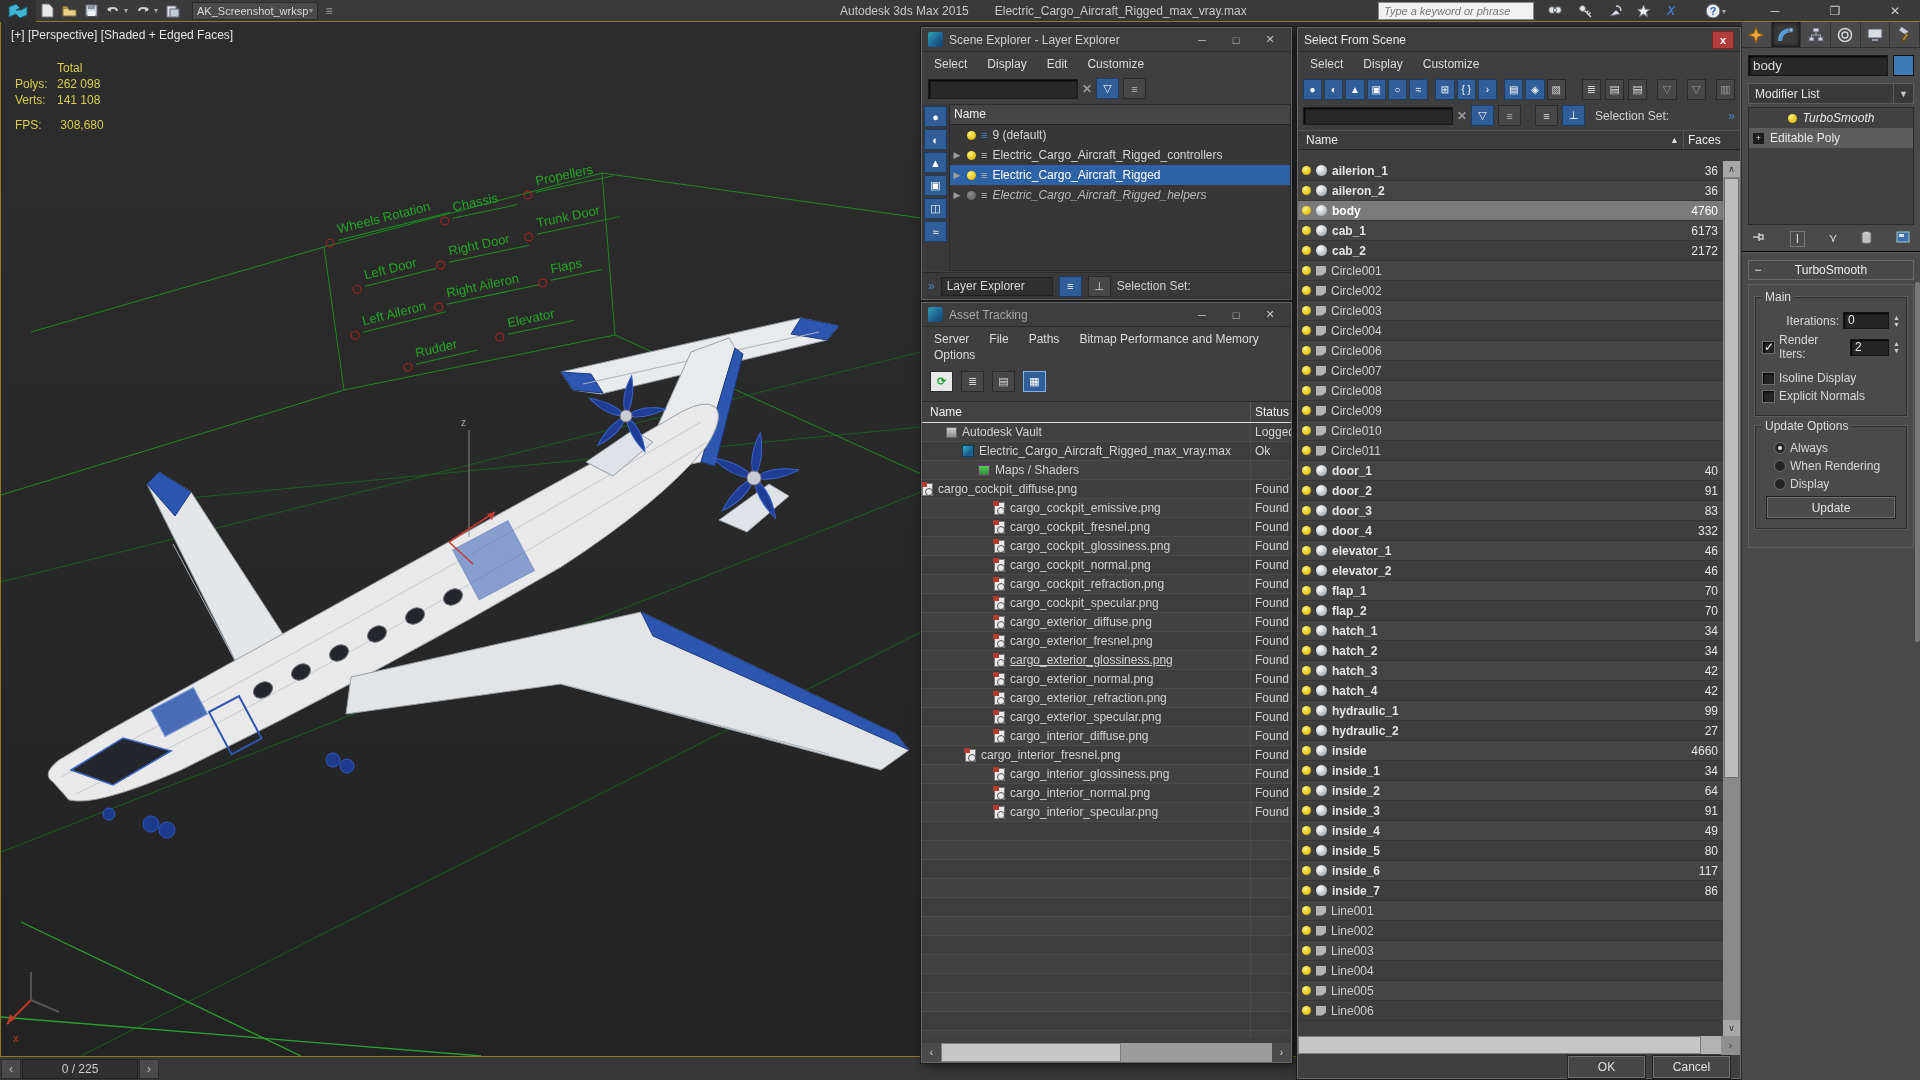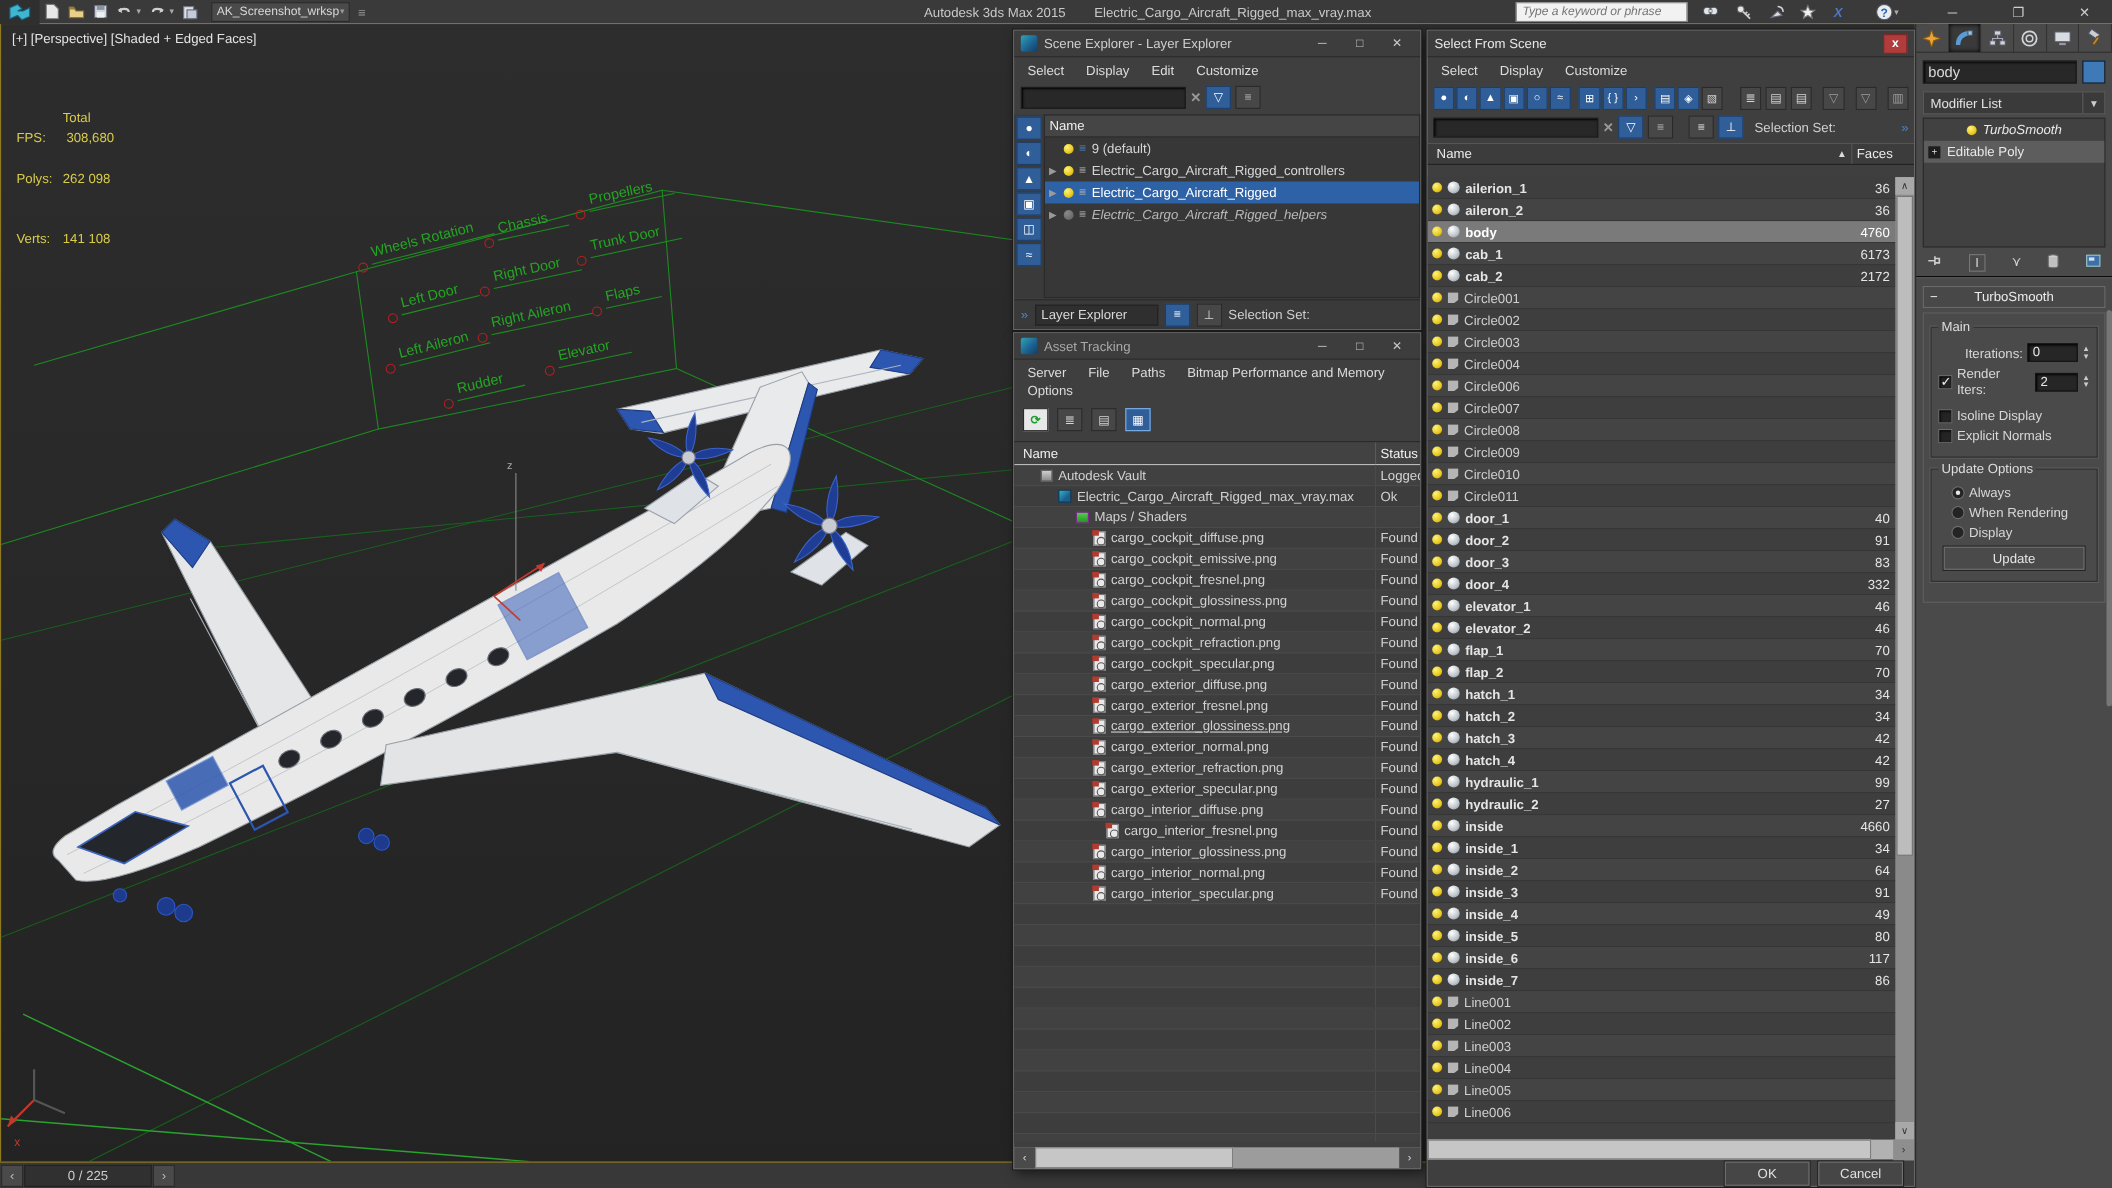--- a/index.html
+++ b/index.html
@@ -26,7 +26,7 @@
   #vp-label { position:absolute; left:10px; top:6px; color:#e4e4e4; font-size:12px; }
   #vp-stats { position:absolute; left:14px; top:38px; color:#d9cc49; font-size:12px; line-height:16px; }
   #vp-stats .col-l { display:inline-block; width:42px; }
-  #vp-stats .col-v { display:inline-block;margin-top:39px; }
+  #vp-stats .col-v { display:inline-block; }
   #vp-fps { position:absolute; left:14px; top:96px; color:#d9cc49; }
   .annot { position:absolute; color:#23a623; font-size:13px; white-space:nowrap; padding:0 18px 3px 2px;
     border-bottom:1px solid #1d8f1f; transform-origin:left center; }

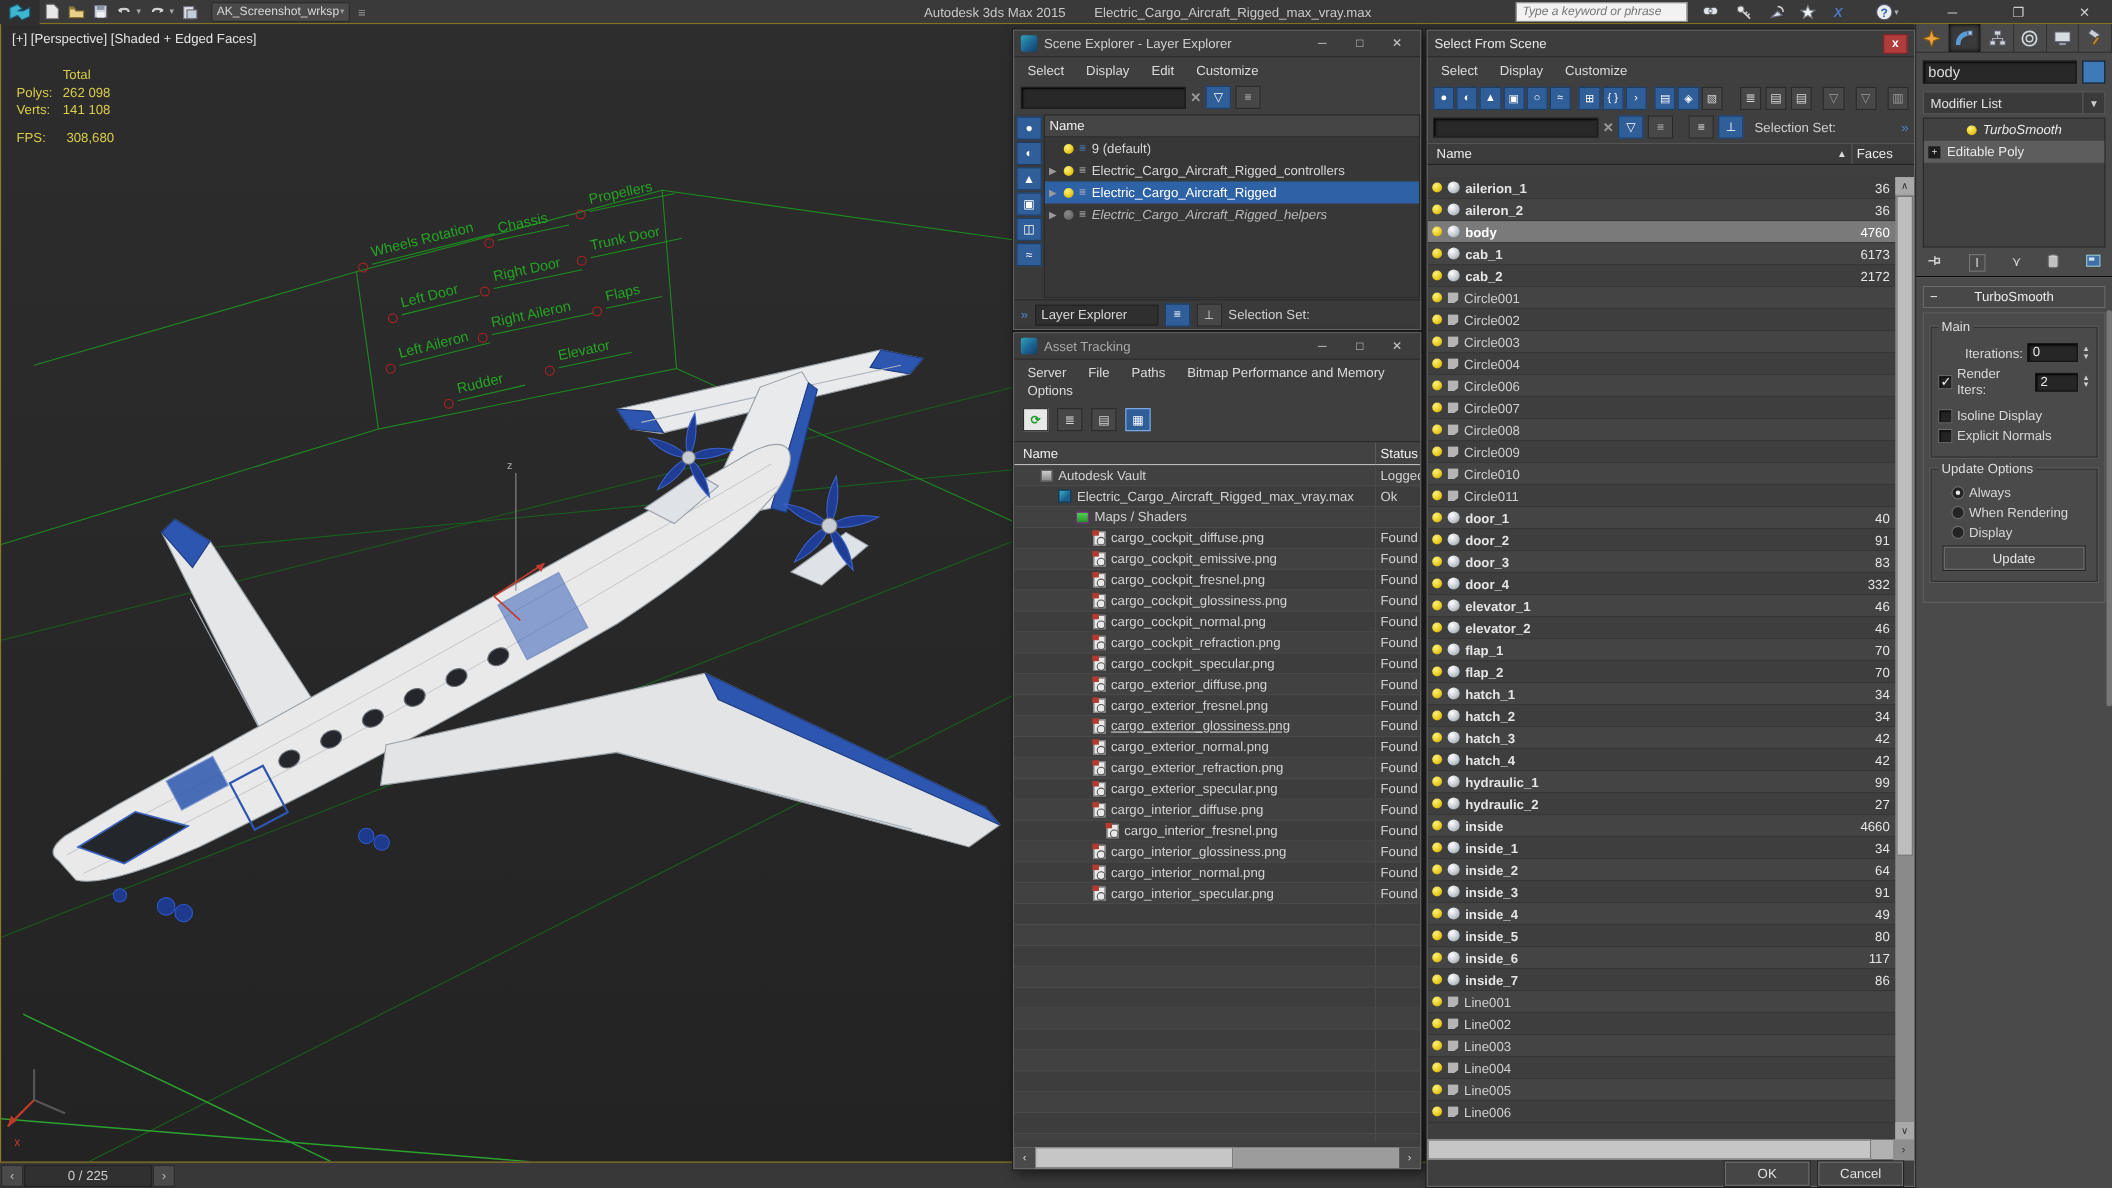--- a/index.html
+++ b/index.html
@@ -528,7 +528,7 @@
           <span class="st"></span>
         </div>
         <div class="at-row">
-          <span class="nm" style="padding-left: 72px;">
+          <span class="nm" style="">
             <span class="ico-bmp"></span>
             <span>cargo_cockpit_diffuse.png</span>
           </span>

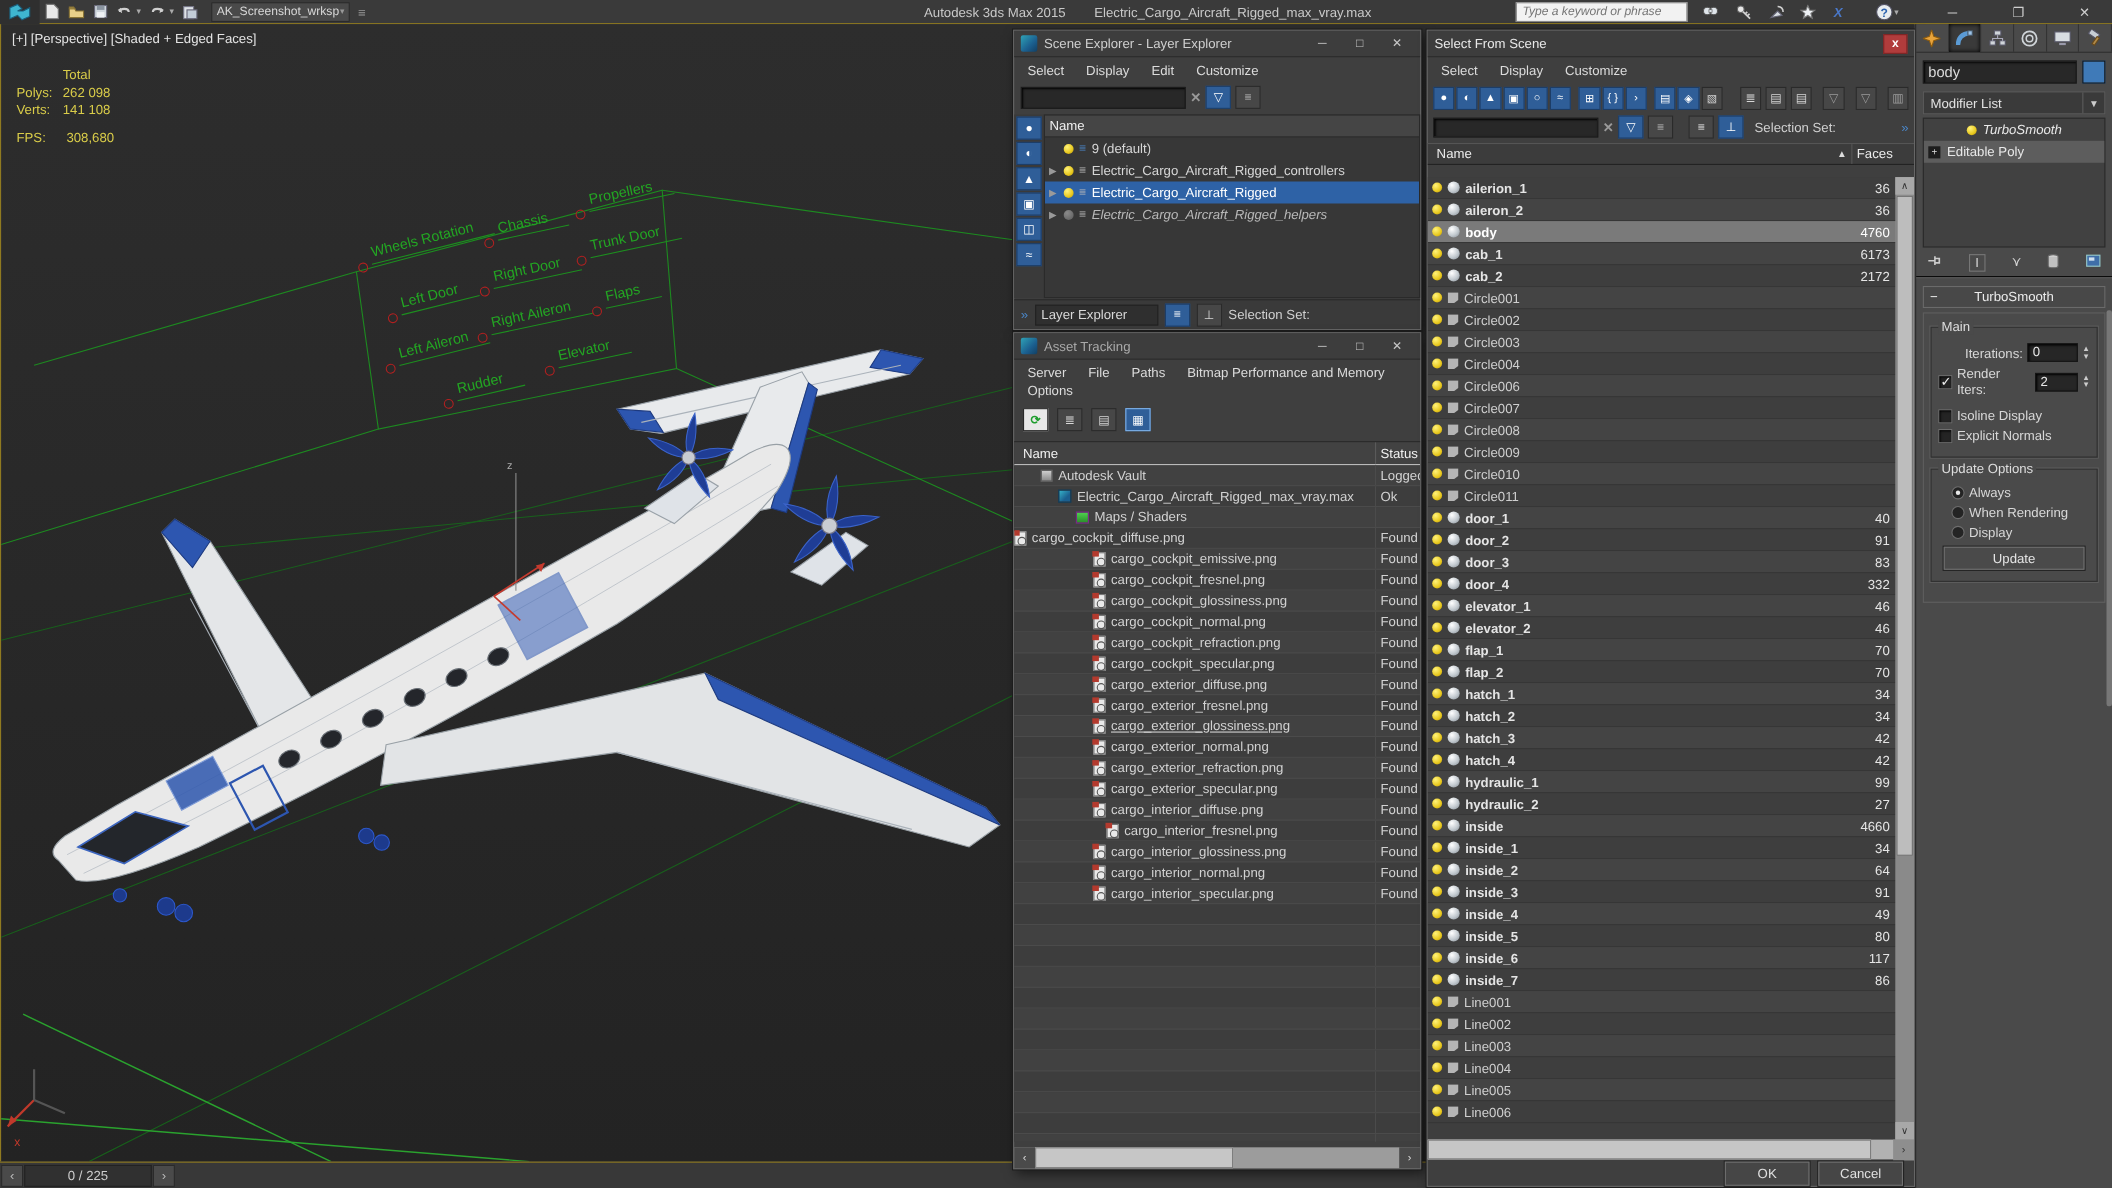--- a/index.html
+++ b/index.html
@@ -626,7 +626,7 @@
           <span class="st">Found</span>
         </div>
         <div class="at-row">
-          <span class="nm" style="padding-left: 84px;">
+          <span class="nm" style="padding-left: 43px;">
             <span class="ico-bmp"></span>
             <span>cargo_interior_fresnel.png</span>
           </span>

